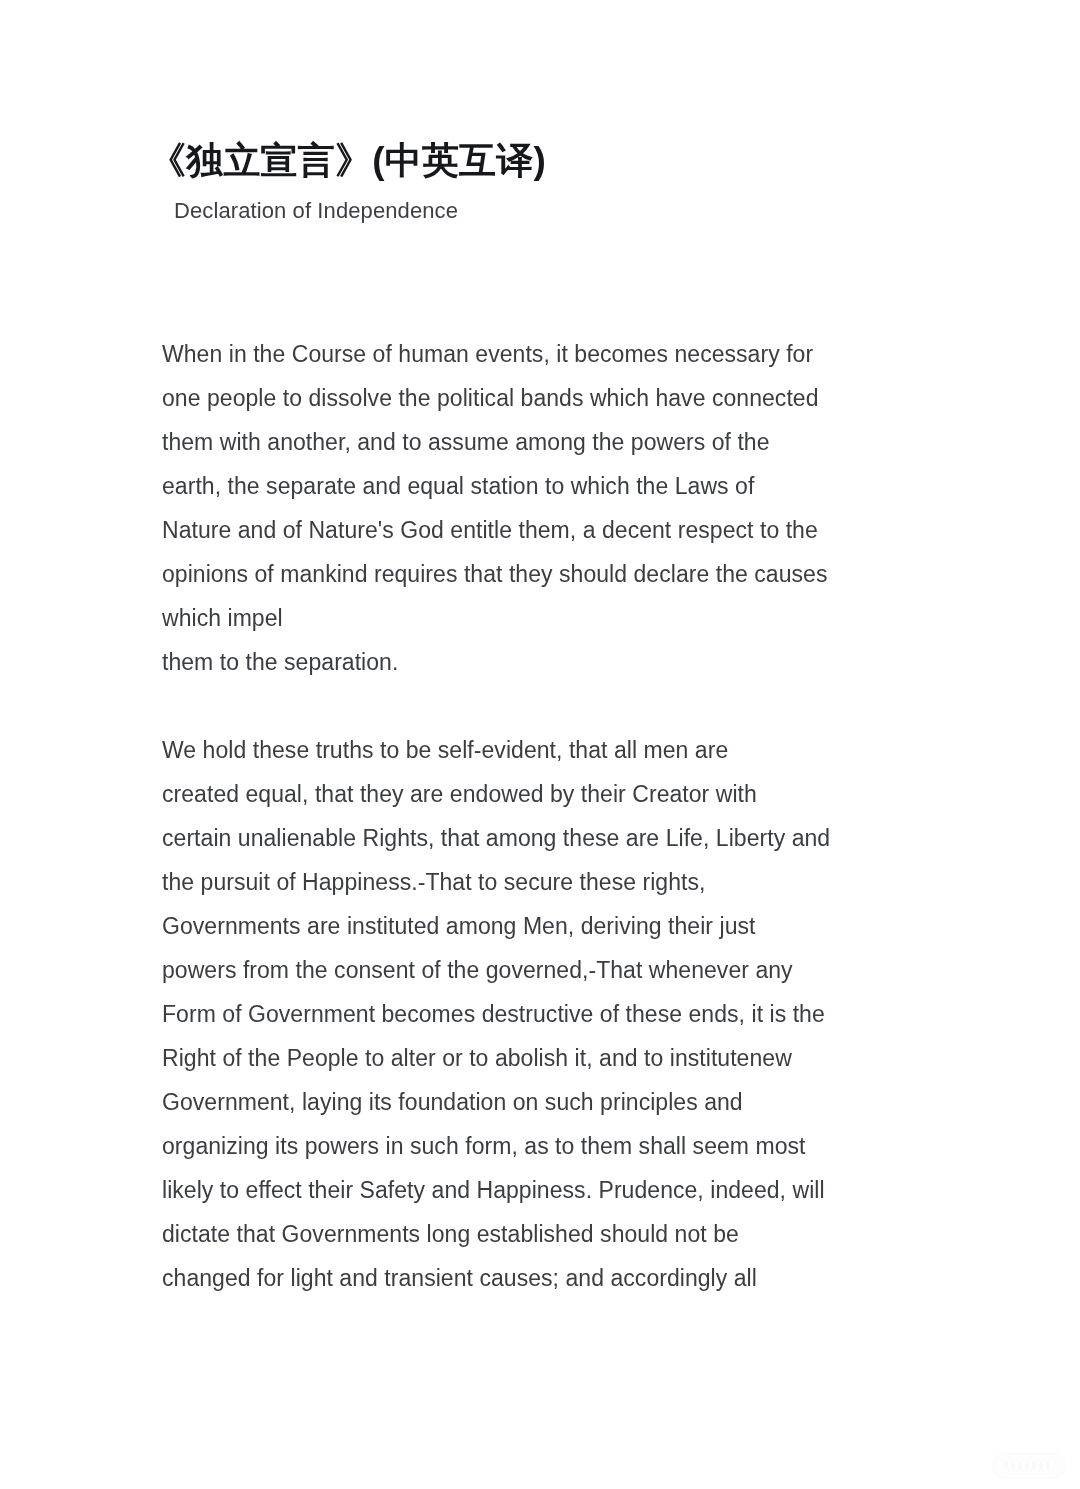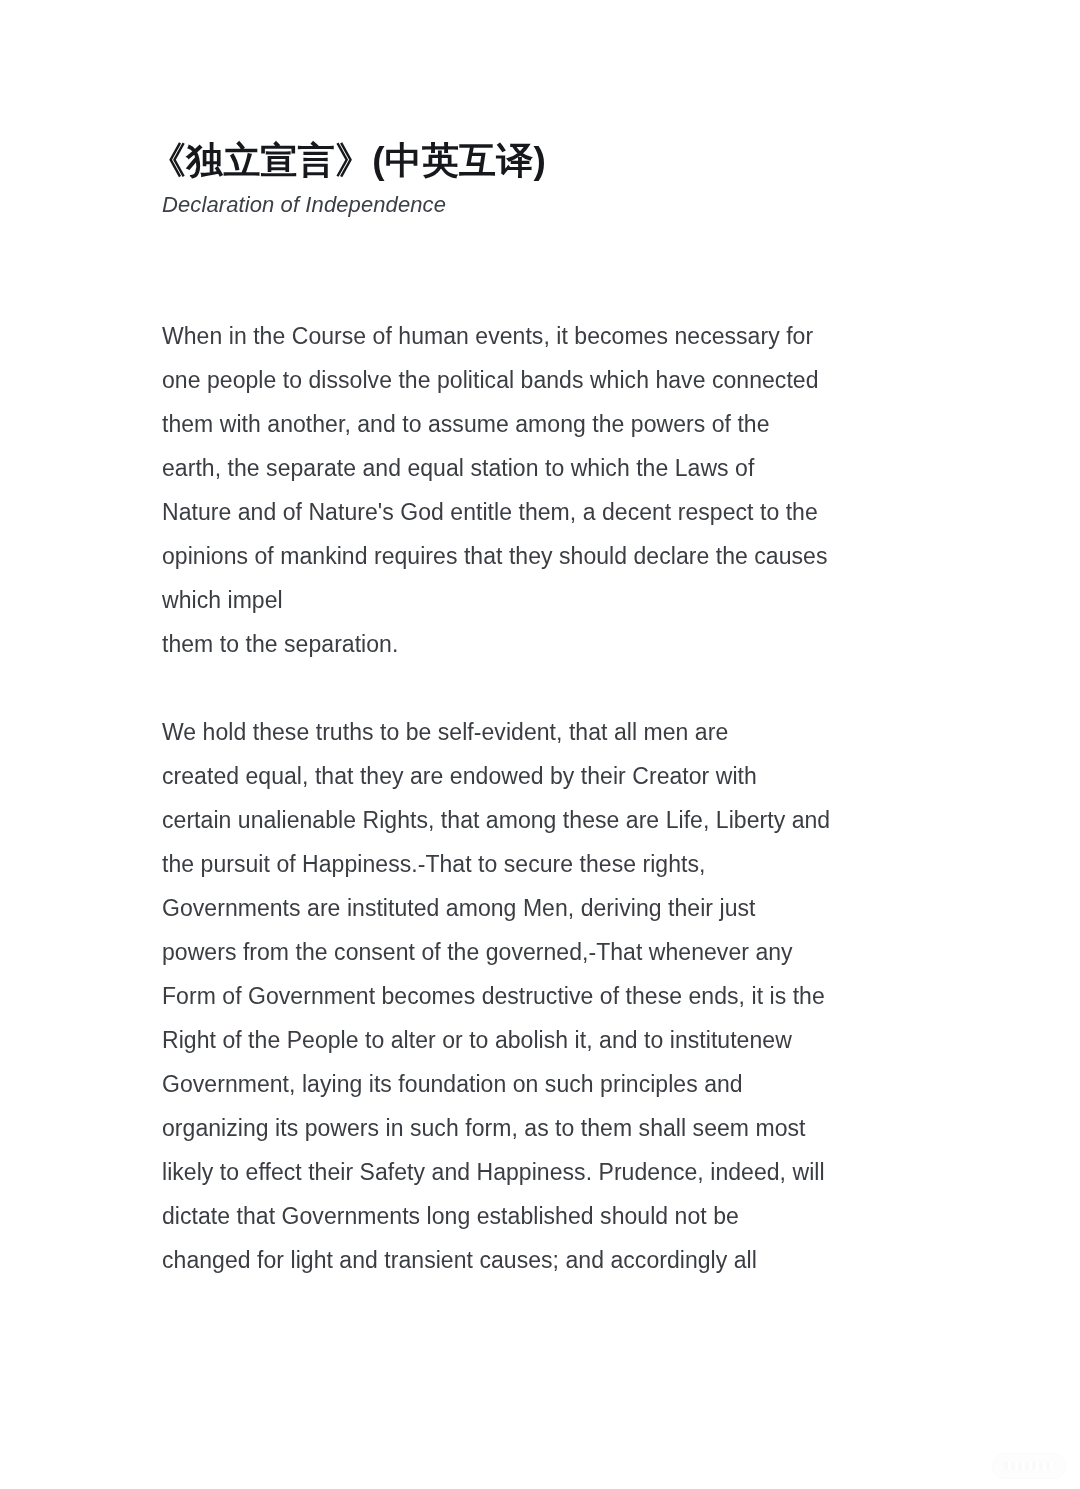--- a/index.html
+++ b/index.html
@@ -42,9 +42,8 @@
     font-weight: 400;
     line-height: 1.35;
     color: #3c4046;
-    margin: 0;
+    margin: 12px;
     letter-spacing: 0.1px;
-    font-style: italic;
   }
 
   .para {

